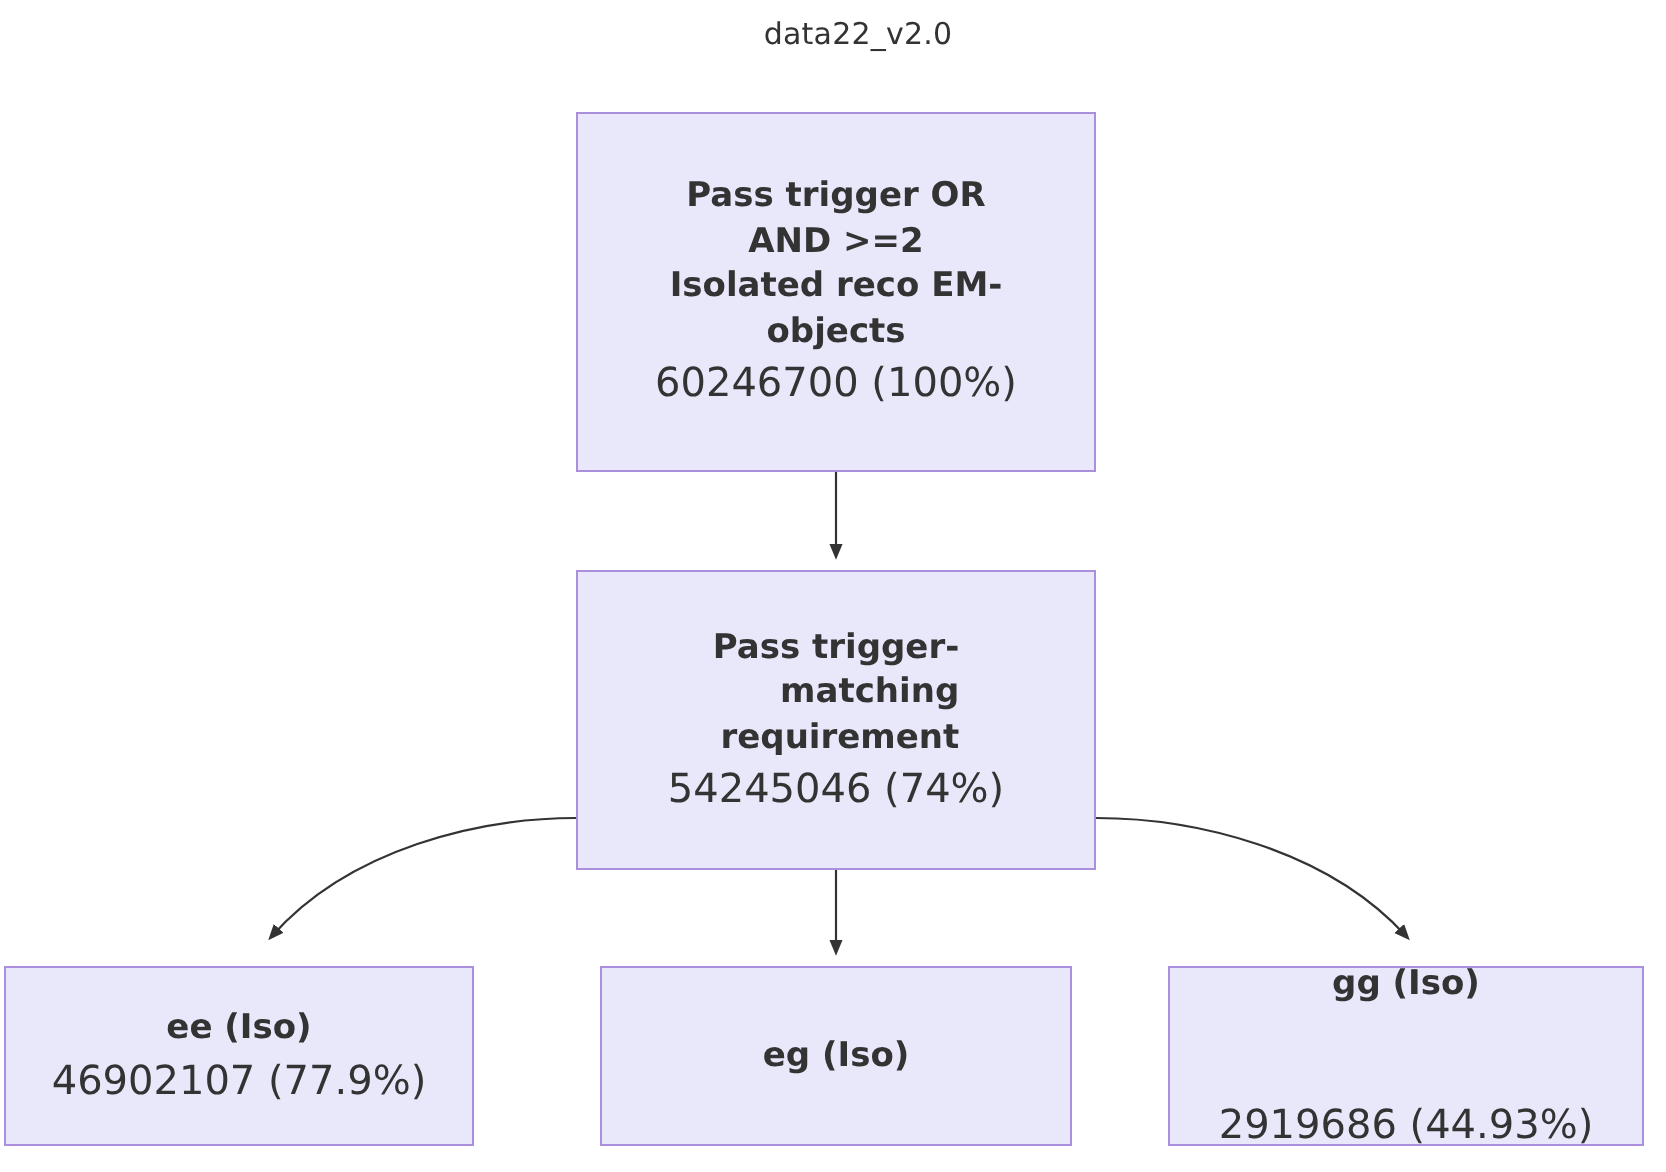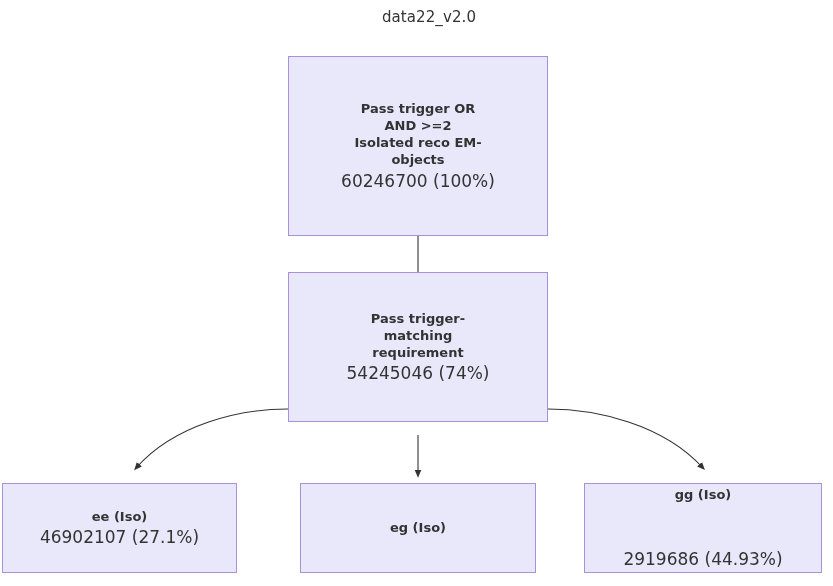--- a/index.html
+++ b/index.html
@@ -60,7 +60,7 @@
   }
 
   .node-label {
-    font-size: 13px;
+    font-size: 17px;
     font-weight: bold;
     color: #333333;
     line-height: 1.32;

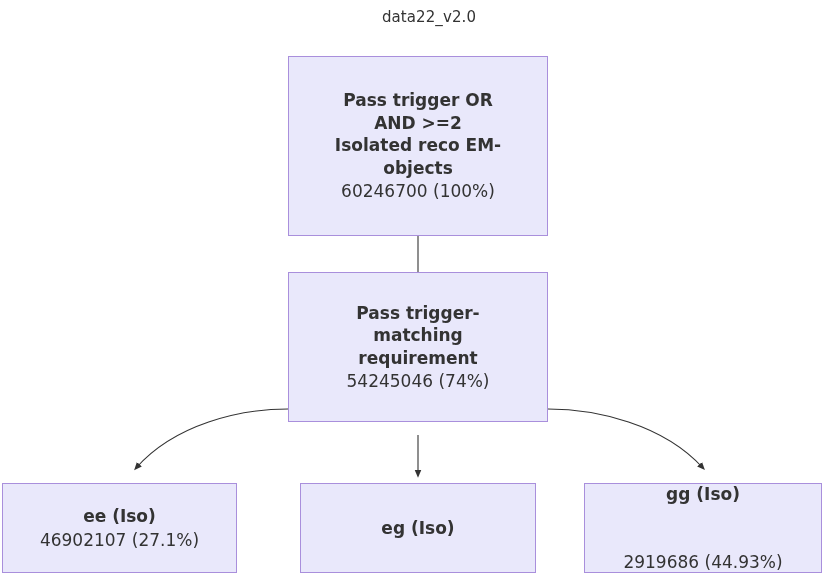--- a/index.html
+++ b/index.html
@@ -68,7 +68,7 @@
   }
 
   .node-stat {
-    font-size: 17px;
+    font-size: 20px;
     font-weight: normal;
     color: #333333;
     line-height: 1.32;

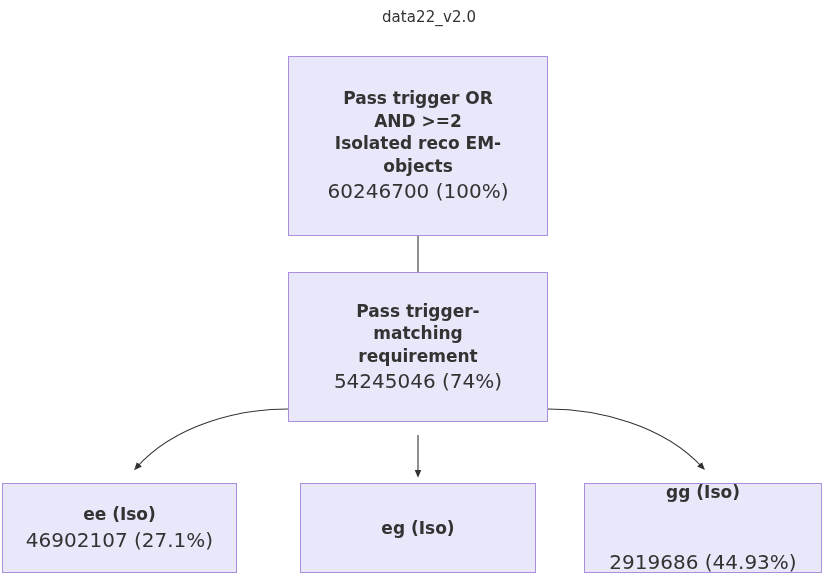--- a/index.html
+++ b/index.html
@@ -78,7 +78,7 @@
 
   
   #node-root     { left: 288px; top: 56px;  width: 260px; height: 180px; }
-  #node-match    { left: 288px; top: 272px; width: 260px; height: 150px; }
+  #node-match    { left: 288px; top: 285px; width: 260px; height: 150px; text-align: right; }
   #node-ee       { left: 2px;   top: 483px; width: 235px; height: 90px; }
   #node-eg       { left: 300px; top: 483px; width: 236px; height: 90px; }
   #node-gg       { left: 584px; top: 483px; width: 238px; height: 90px; gap: 44px; }

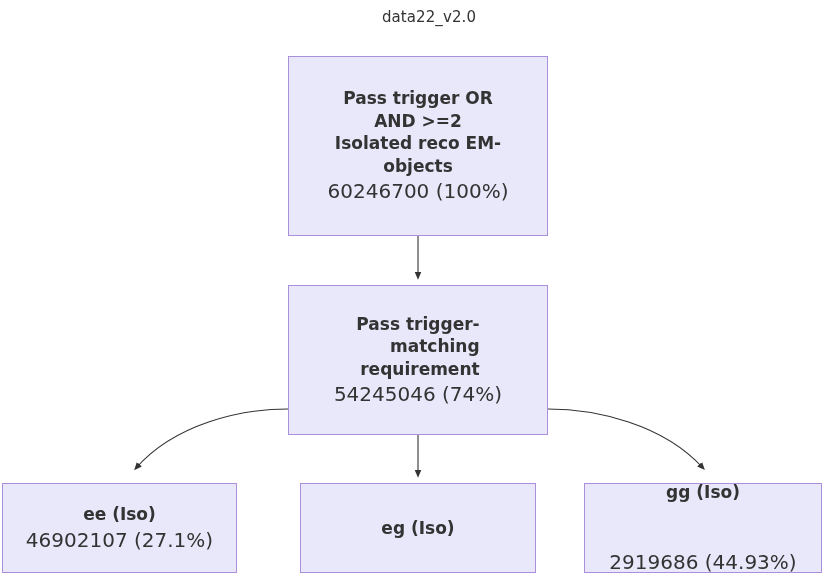--- a/index.html
+++ b/index.html
@@ -123,7 +123,7 @@
 
   <div class="node" id="node-ee">
     <div class="node-label">ee (Iso)</div>
-    <div class="node-stat">46902107 (27.1%)</div>
+    <div class="node-stat">46902107 (77.9%)</div>
   </div>
 
   <div class="node" id="node-eg">

